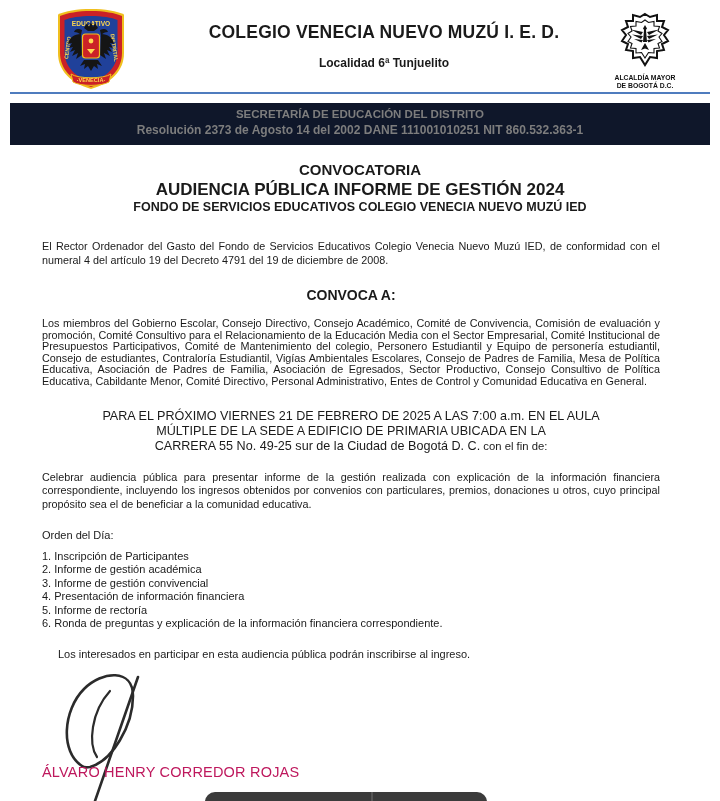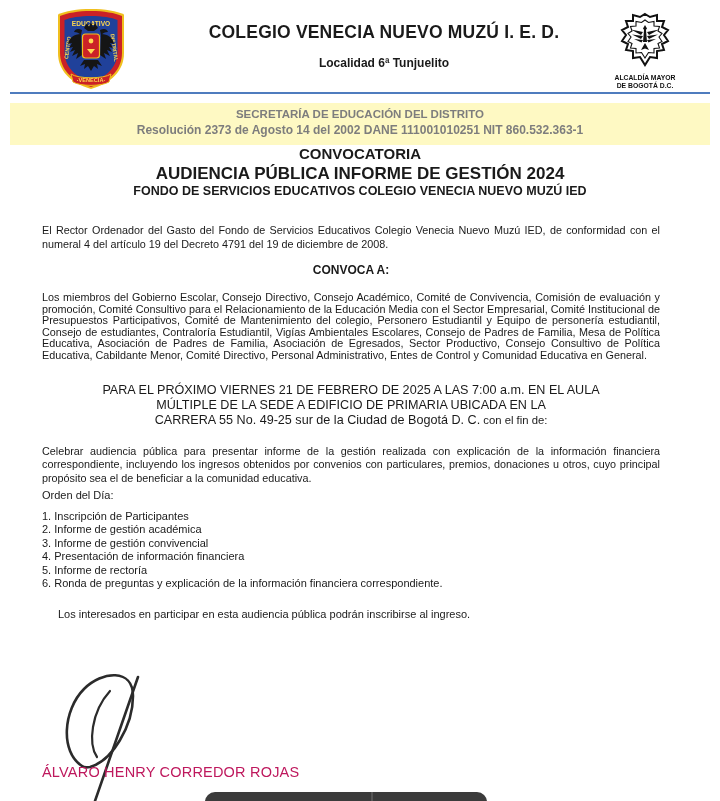--- a/index.html
+++ b/index.html
@@ -37,7 +37,7 @@
   
   .banner {
     margin: 9px 10px 0 10px;
-    background: #fef9c3;
+    background: #0f172a;
     text-align: center;
     padding: 4px 0 7px 0;
   }

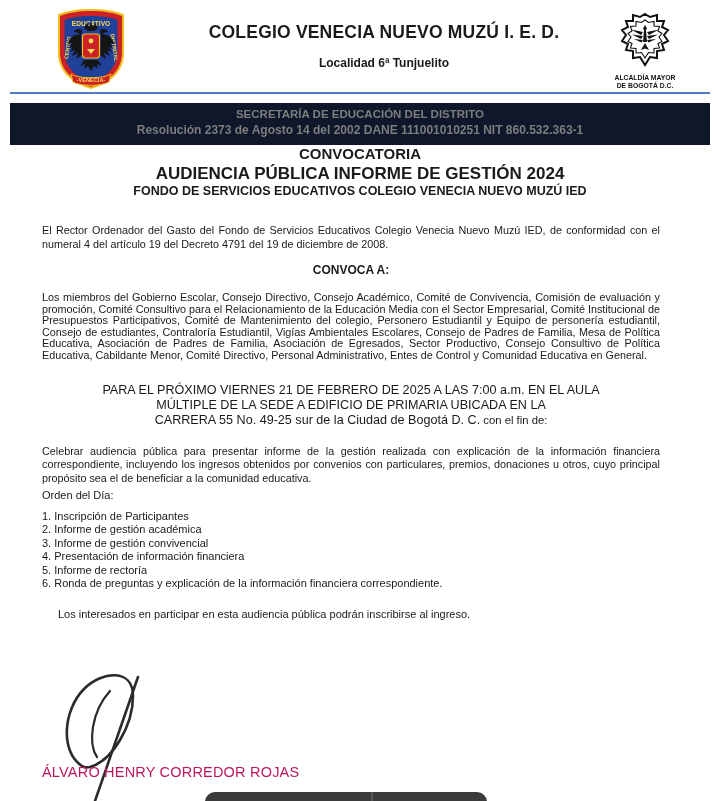--- a/index.html
+++ b/index.html
@@ -45,7 +45,7 @@
   .banner-line2 { font-size: 12px; font-weight: bold; color: #7d7d7d; line-height: 16px; }
 
   
-  .titles { margin-top: 0; text-align: center; }
+  .titles { margin-top: 16px; text-align: center; }
   .title-1 { font-size: 15px; font-weight: bold; line-height: 18px; }
   .title-2 { font-size: 17px; font-weight: bold; line-height: 21px; }
   .title-3 { font-size: 12.5px; font-weight: bold; line-height: 15px; }

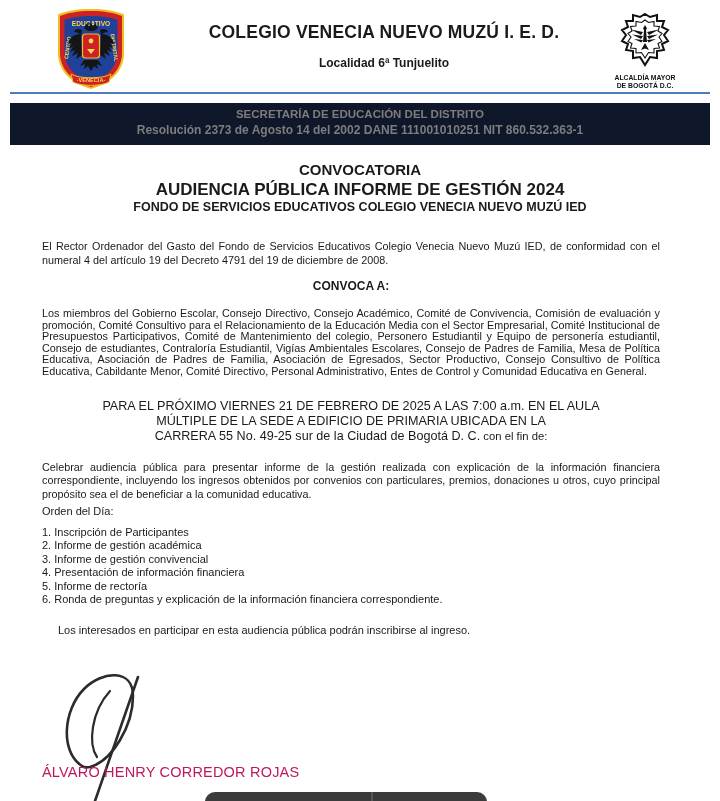--- a/index.html
+++ b/index.html
@@ -53,7 +53,7 @@
   
   .content { margin: 0 60px 0 42px; }
   .p-intro { margin-top: 25px; font-size: 10.8px; line-height: 13.5px; text-align: justify; }
-  .convoca { margin-top: 12px; text-align: center; font-size: 12px; font-weight: bold; }
+  .convoca { margin-top: 20px; text-align: center; font-size: 14px; font-weight: bold; }
   .p-members { margin-top: 15px; font-size: 10.8px; line-height: 11.6px; text-align: justify; }
   .meeting { margin-top: 21px; text-align: center; font-weight: normal; font-size: 12.6px; line-height: 15px; }
   .meeting .suffix { font-size: 11.3px; }

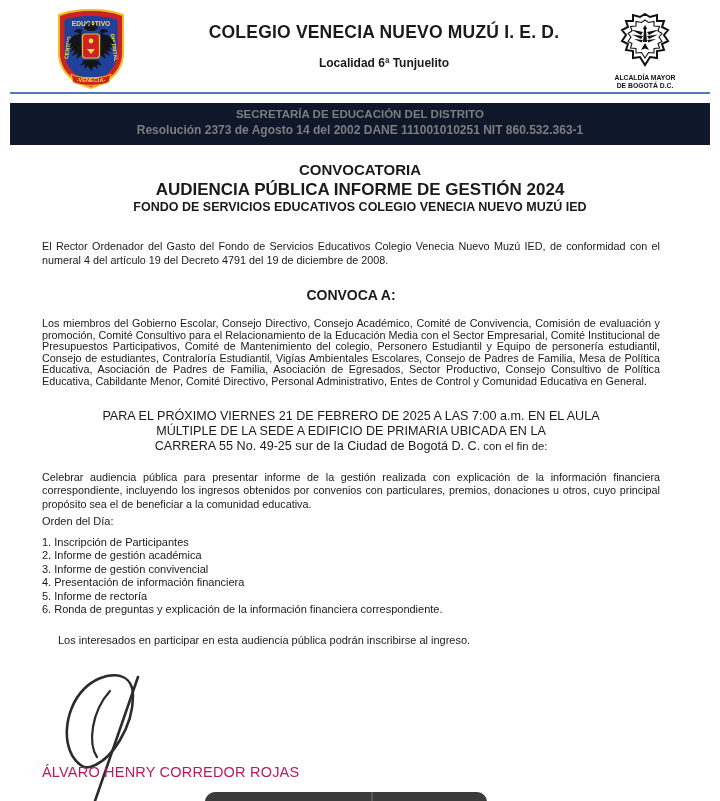--- a/index.html
+++ b/index.html
@@ -58,7 +58,7 @@
   .meeting { margin-top: 21px; text-align: center; font-weight: normal; font-size: 12.6px; line-height: 15px; }
   .meeting .suffix { font-size: 11.3px; }
   .p-purpose { margin-top: 17px; font-size: 10.8px; line-height: 13.5px; text-align: justify; }
-  .agenda-title { margin-top: 4px; font-size: 11px; }
+  .agenda-title { margin-top: 18px; font-size: 11px; }
   .agenda { margin-top: 9px; }
   .agenda-item { font-size: 11px; line-height: 13.4px; }
   .p-note { margin-top: 17px; font-size: 11px; margin-left: 16px; }

